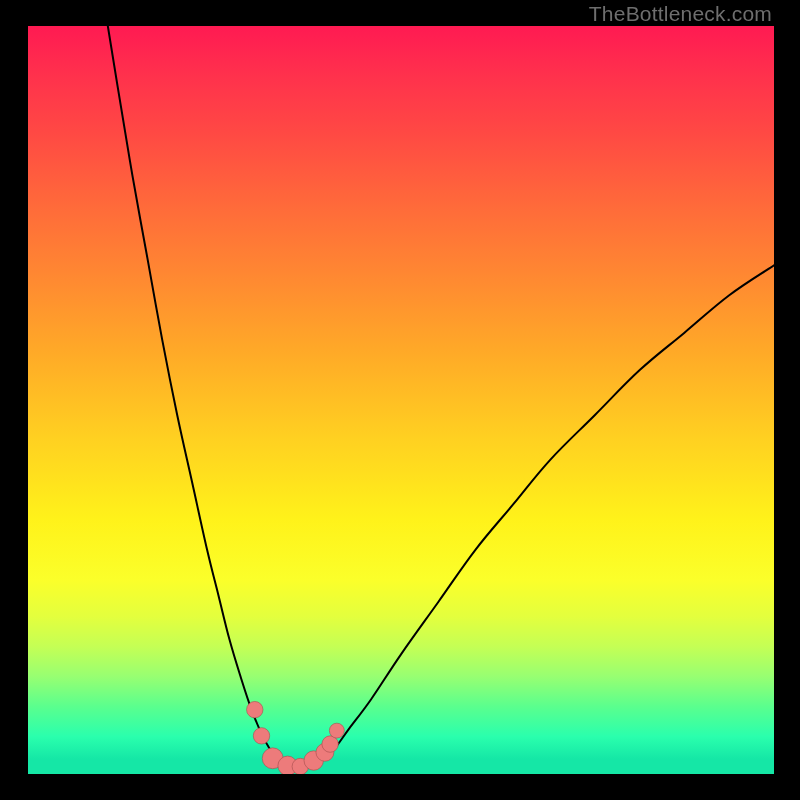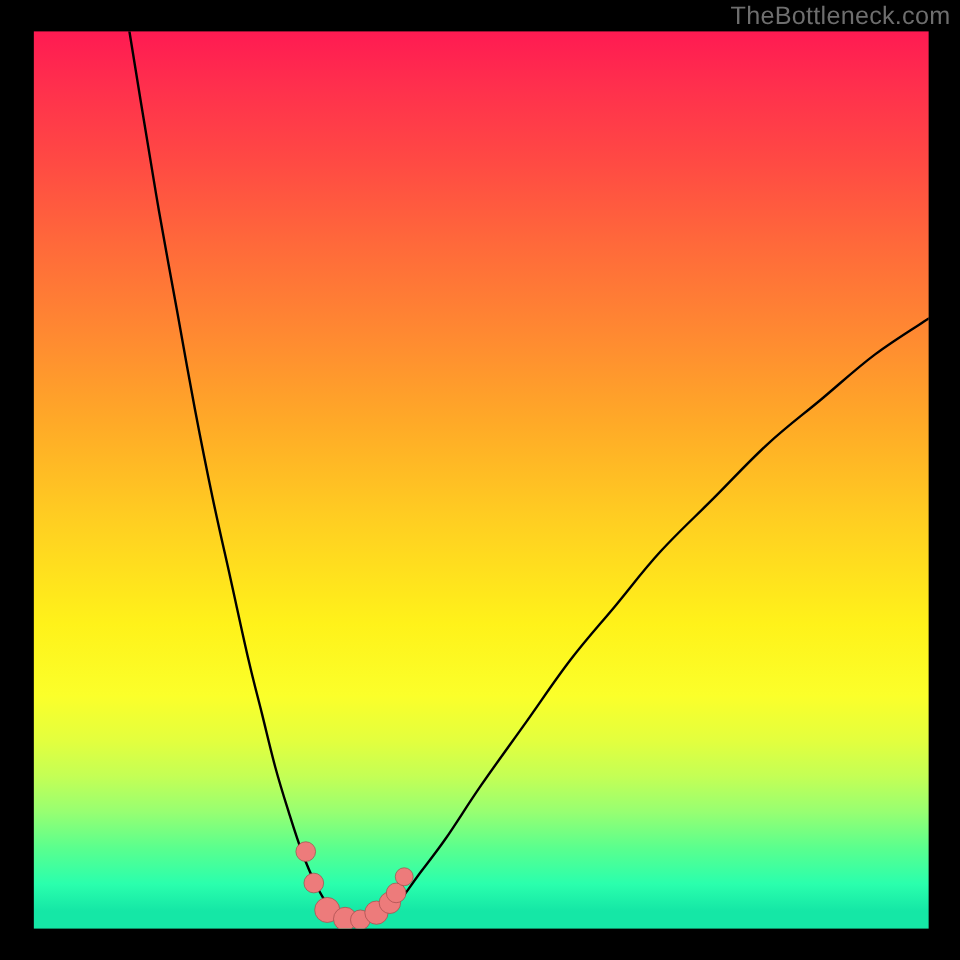--- a/index.html
+++ b/index.html
@@ -57,7 +57,7 @@
   .watermark {
     position: absolute;
     top: 2px;
-    right: 8px;
+    right: 28px;
     color: #6e6e6e;
     font-size: 21px;
     letter-spacing: 0.2px;

